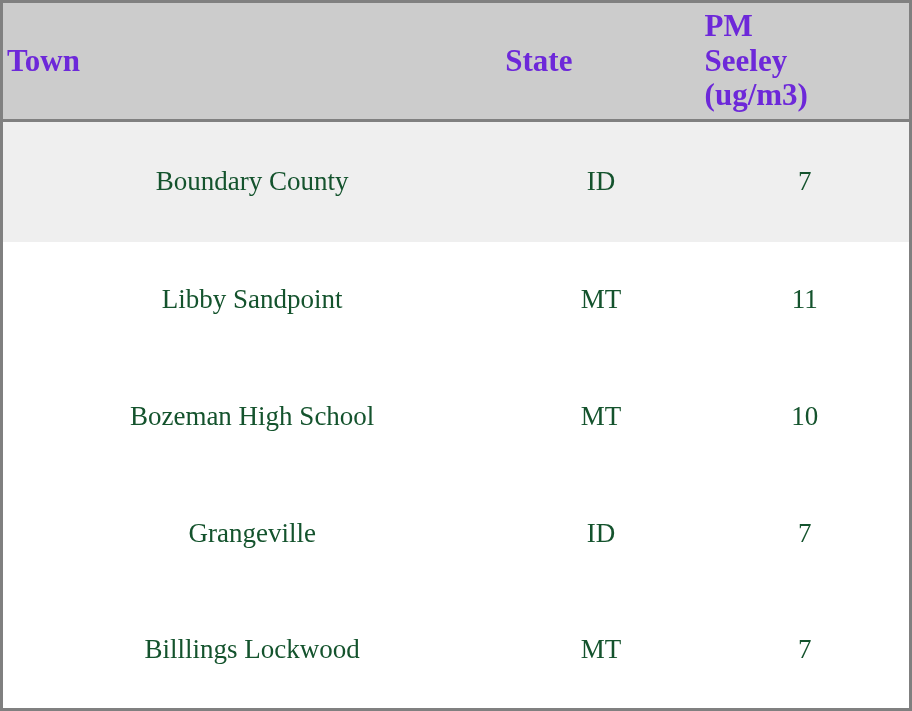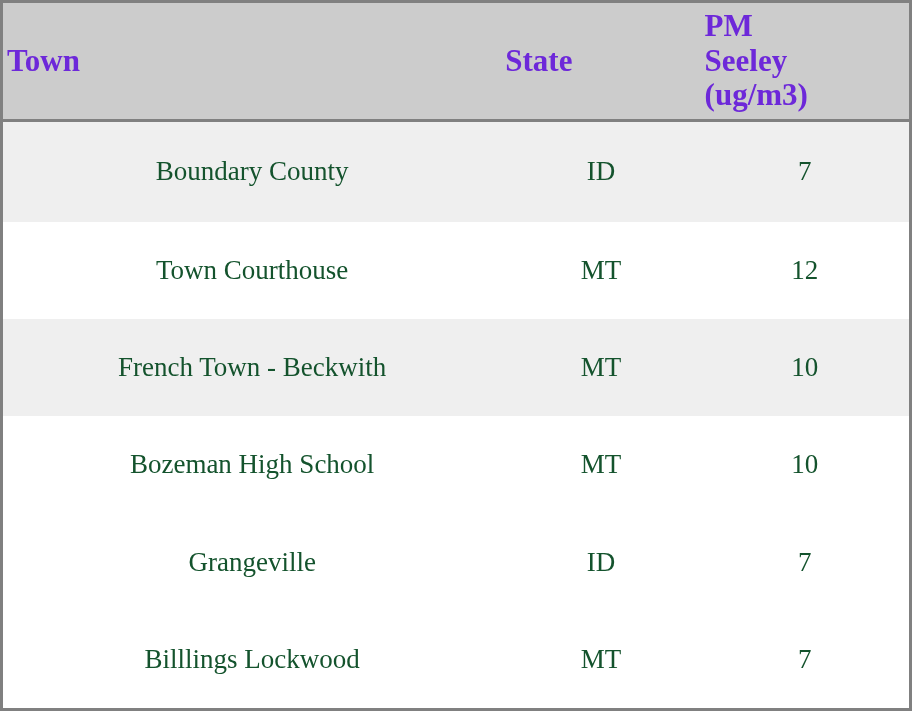--- a/index.html
+++ b/index.html
@@ -83,7 +83,7 @@
         <td>7</td>
       </tr>
       <tr class="even">
-        <td>Town Courthouse</td>
+        <td>Libby Sandpoint</td>
         <td>MT</td>
         <td>12</td>
       </tr>

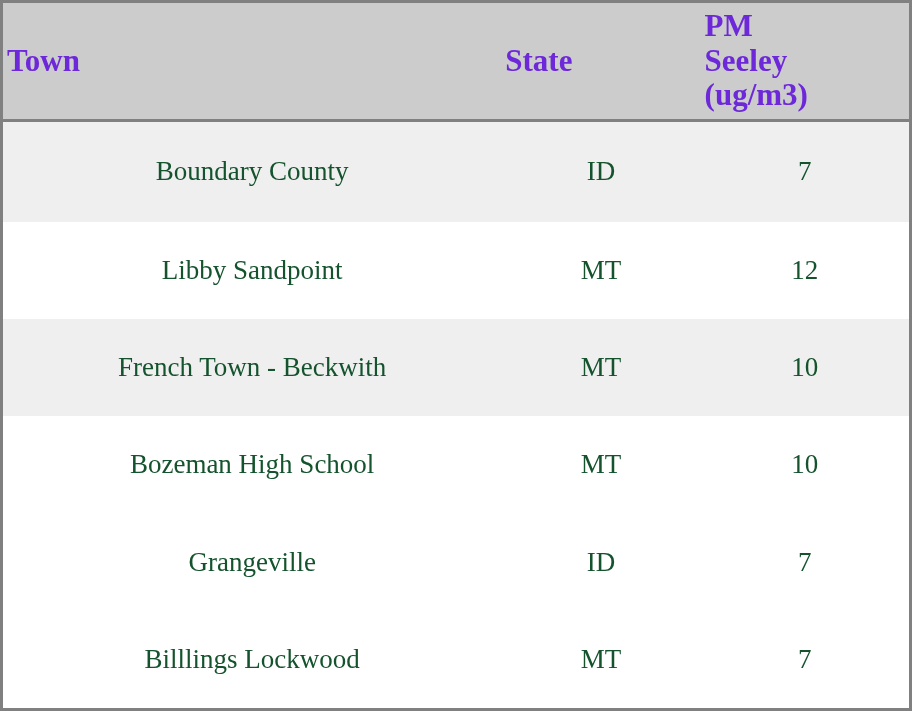--- a/index.html
+++ b/index.html
@@ -85,7 +85,7 @@
       <tr class="even">
         <td>Libby Sandpoint</td>
         <td>MT</td>
-        <td>12</td>
+        <td>11</td>
       </tr>
       <tr class="odd">
         <td>French Town - Beckwith</td>

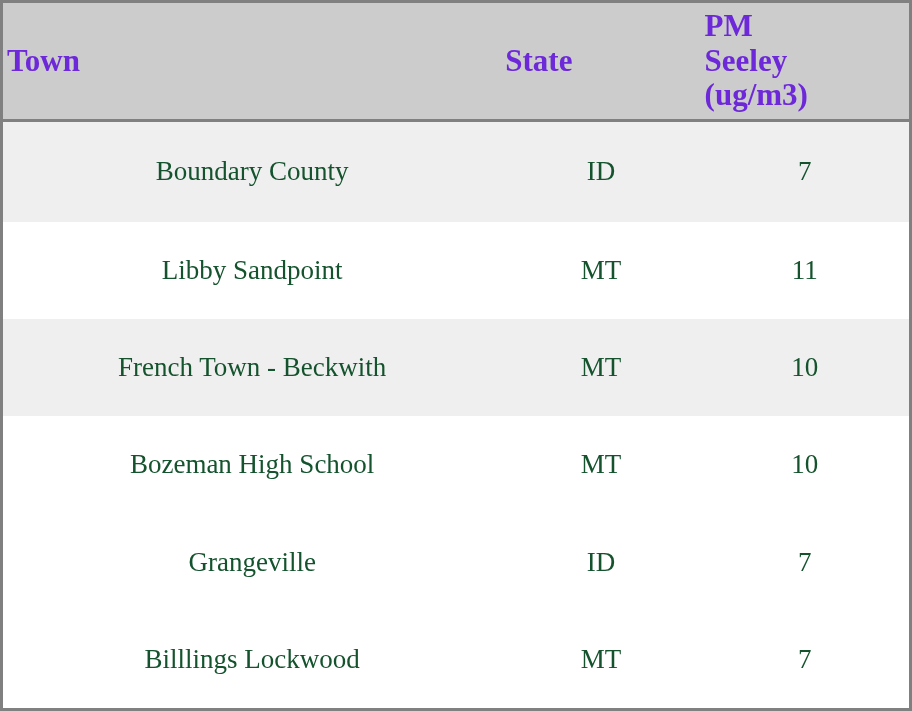--- a/index.html
+++ b/index.html
@@ -87,11 +87,6 @@
         <td>MT</td>
         <td>11</td>
       </tr>
-      <tr class="odd">
-        <td>French Town - Beckwith</td>
-        <td>MT</td>
-        <td>10</td>
-      </tr>
       <tr class="even">
         <td>Bozeman High School</td>
         <td>MT</td>

